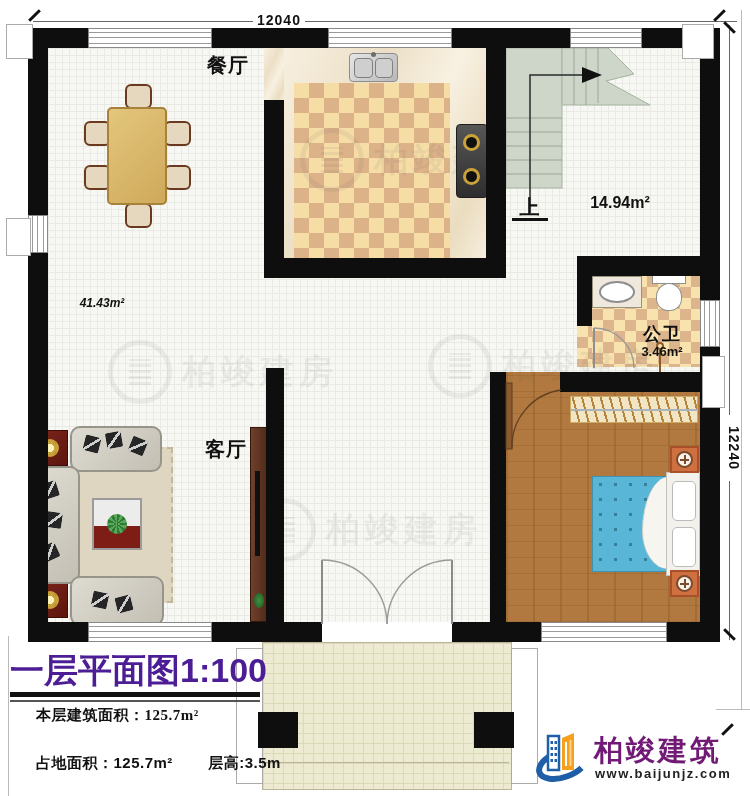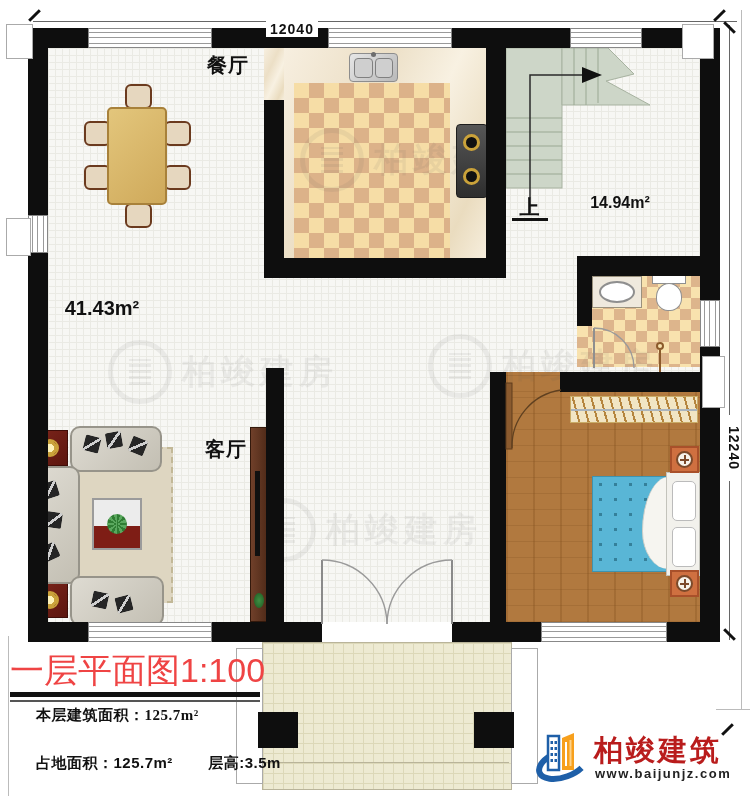--- a/index.html
+++ b/index.html
@@ -239,7 +239,7 @@
   <div class="dimline" style="left:33px;top:21px;width:704px;height:1px;"></div>
   <div class="dimtick" style="left:27px;top:14px;"></div>
   <div class="dimtick" style="left:712px;top:14px;"></div>
-  <div class="dimtext" style="left:266px;top:12px;margin-top:9px;">12040</div>
+  <div class="dimtext" style="left:253px;top:12px;">12040</div>
 
   <div class="dimline" style="left:729px;top:25px;width:1px;height:615px;"></div>
   <div class="dimtick" style="left:722px;top:26px;transform:rotate(45deg);"></div>

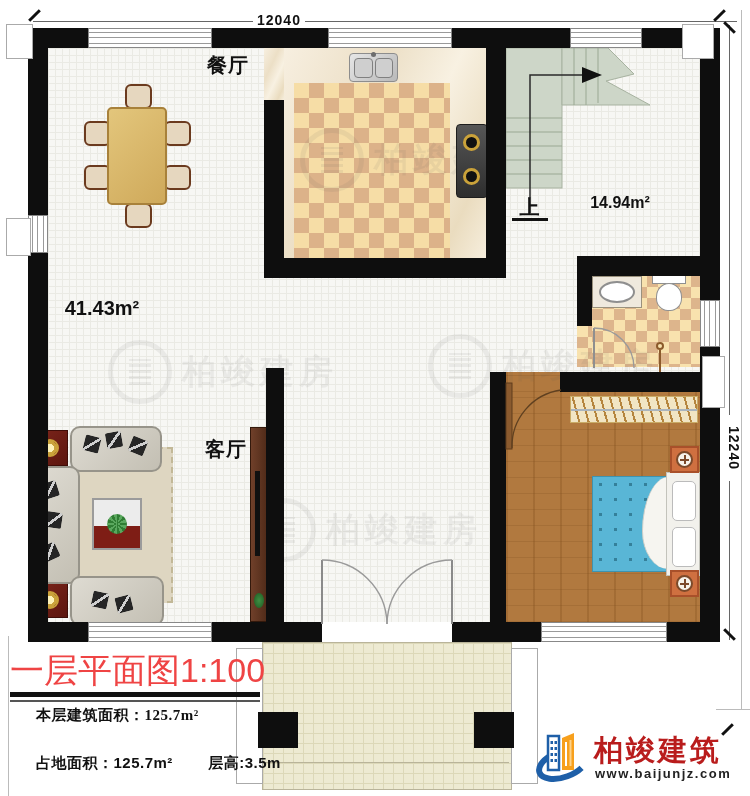--- a/index.html
+++ b/index.html
@@ -230,7 +230,7 @@
     <div class="rarea" style="font-size:16px;">14.94m²</div>
   </div>
   <div class="rlabel" style="left:62px;top:297px;width:80px;">
-    <div class="rarea" style="font-size:20px;">41.43m²</div>
+    <div class="rarea" style="font-size:12px;font-style:italic;">41.43m²</div>
   </div>
   <div class="rlabel" style="left:196px;top:438px;width:60px;">
     <div class="rname">客厅</div>

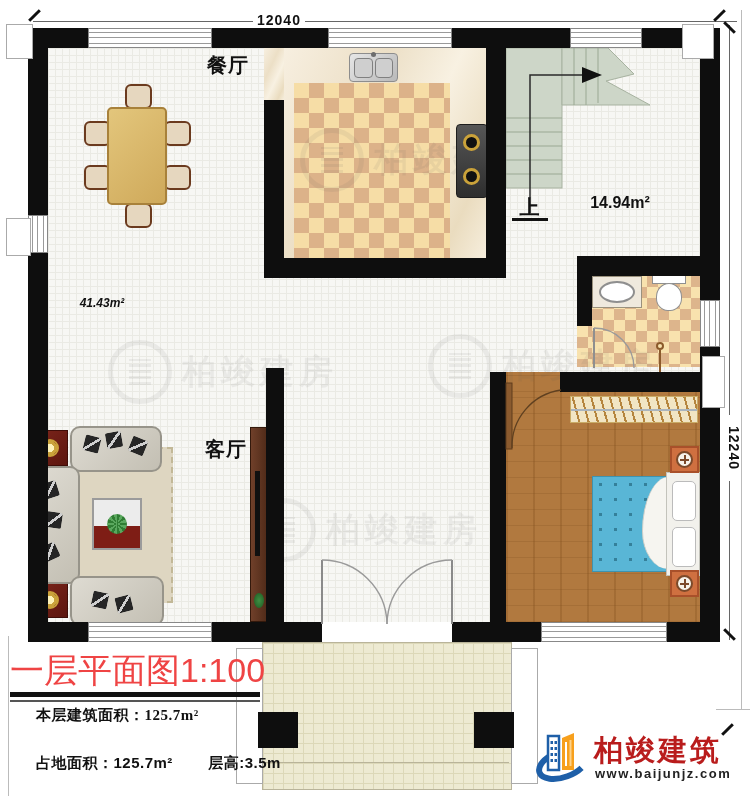--- a/index.html
+++ b/index.html
@@ -232,6 +232,10 @@
   <div class="rlabel" style="left:62px;top:297px;width:80px;">
     <div class="rarea" style="font-size:12px;font-style:italic;">41.43m²</div>
   </div>
+  <div class="rlabel" style="left:626px;top:325px;width:72px;">
+    <div class="rname-sm">公卫</div>
+    <div class="rarea-sm">3.46m²</div>
+  </div>
   <div class="rlabel" style="left:196px;top:438px;width:60px;">
     <div class="rname">客厅</div>
   </div>

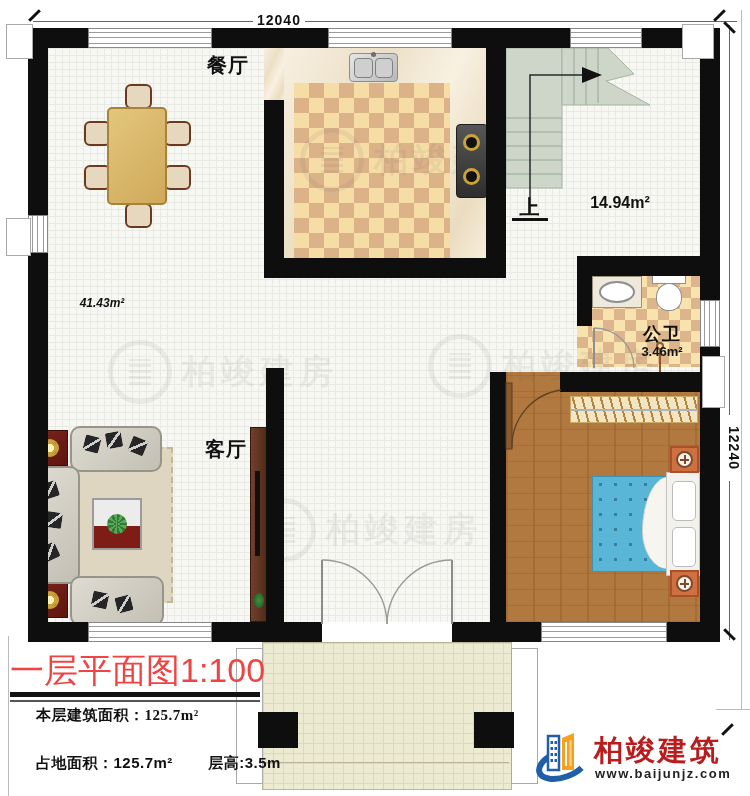--- a/index.html
+++ b/index.html
@@ -43,7 +43,7 @@
   .wm-bldg{width:22px;height:26px;background:repeating-linear-gradient(0deg,#555 0 3px,transparent 3px 6px);}
   .wm-text{font-size:34px;font-weight:bold;letter-spacing:5px;white-space:nowrap;}
   
-  .title-main{font-size:34px;font-weight:normal;color:#ef4444;letter-spacing:0px;white-space:nowrap;}
+  .title-main{font-size:34px;font-weight:bold;color:#4c1d95;letter-spacing:0px;white-space:nowrap;}
   .info-line{position:absolute;font-size:15px;font-weight:bold;color:#111;white-space:nowrap;letter-spacing:.5px;}
   .brand-name{font-size:29px;font-weight:bold;color:#b91c1c;letter-spacing:3px;white-space:nowrap;}
   .brand-url{font-size:13px;font-weight:bold;color:#222;letter-spacing:1.5px;white-space:nowrap;}

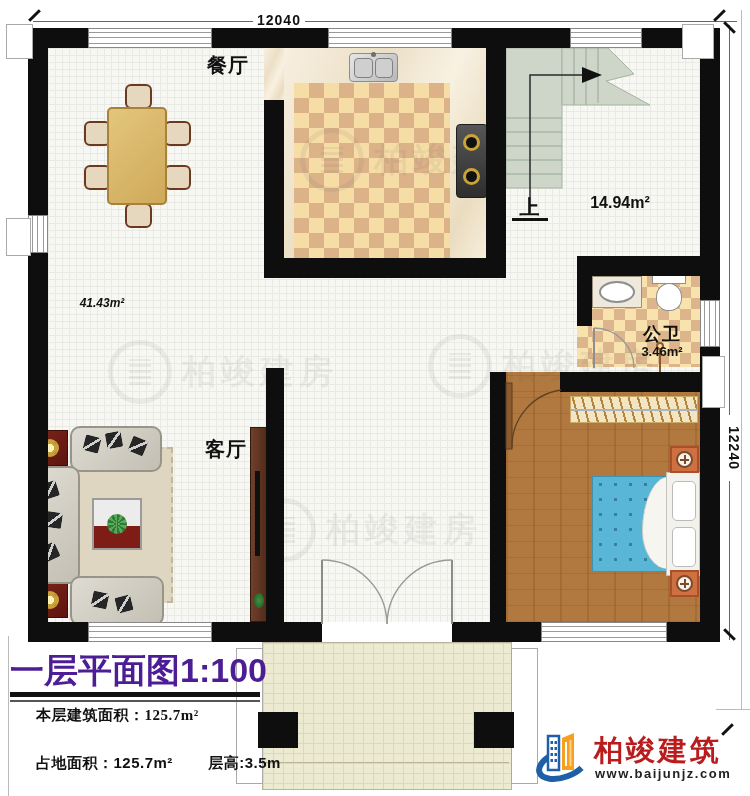--- a/index.html
+++ b/index.html
@@ -45,7 +45,7 @@
   
   .title-main{font-size:34px;font-weight:bold;color:#4c1d95;letter-spacing:0px;white-space:nowrap;}
   .info-line{position:absolute;font-size:15px;font-weight:bold;color:#111;white-space:nowrap;letter-spacing:.5px;}
-  .brand-name{font-size:29px;font-weight:bold;color:#b91c1c;letter-spacing:3px;white-space:nowrap;}
+  .brand-name{font-size:29px;font-weight:bold;color:#701a75;letter-spacing:3px;white-space:nowrap;}
   .brand-url{font-size:13px;font-weight:bold;color:#222;letter-spacing:1.5px;white-space:nowrap;}
 </style>
 </head>

